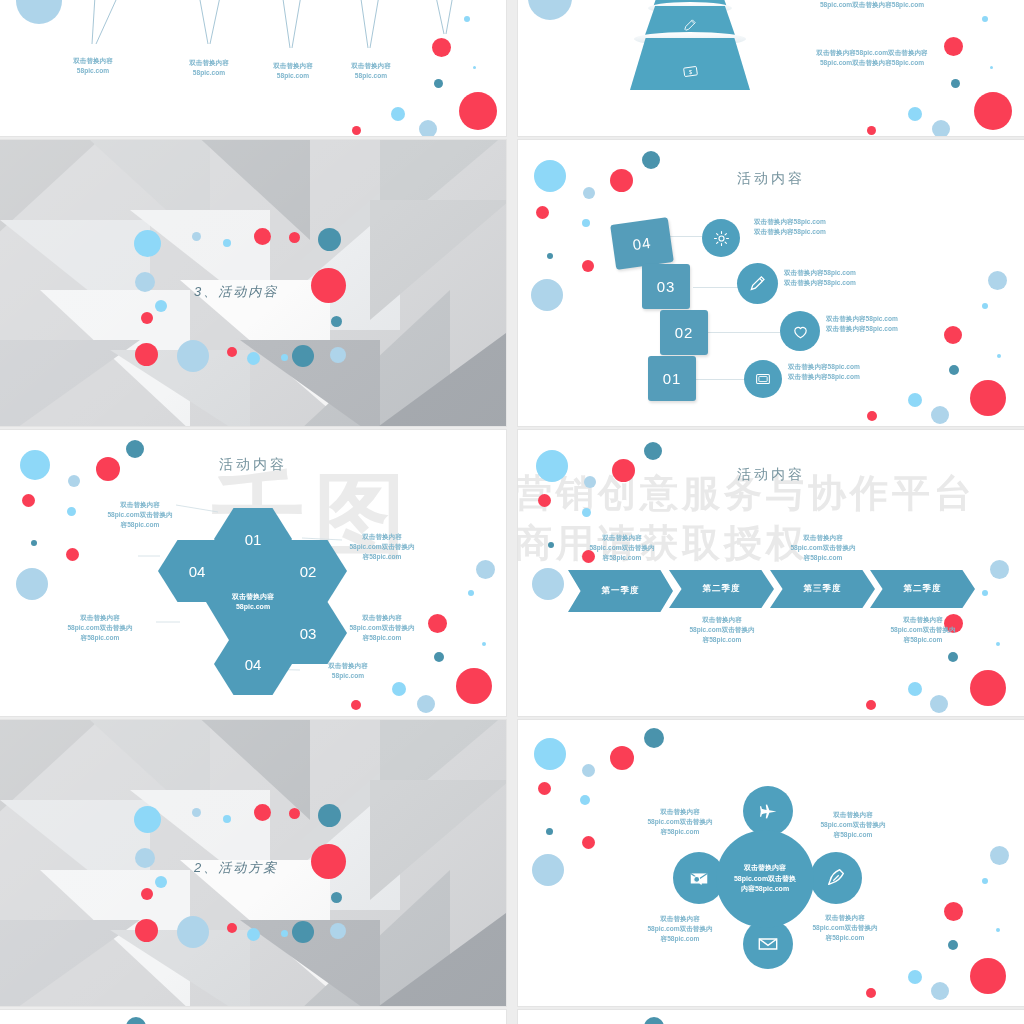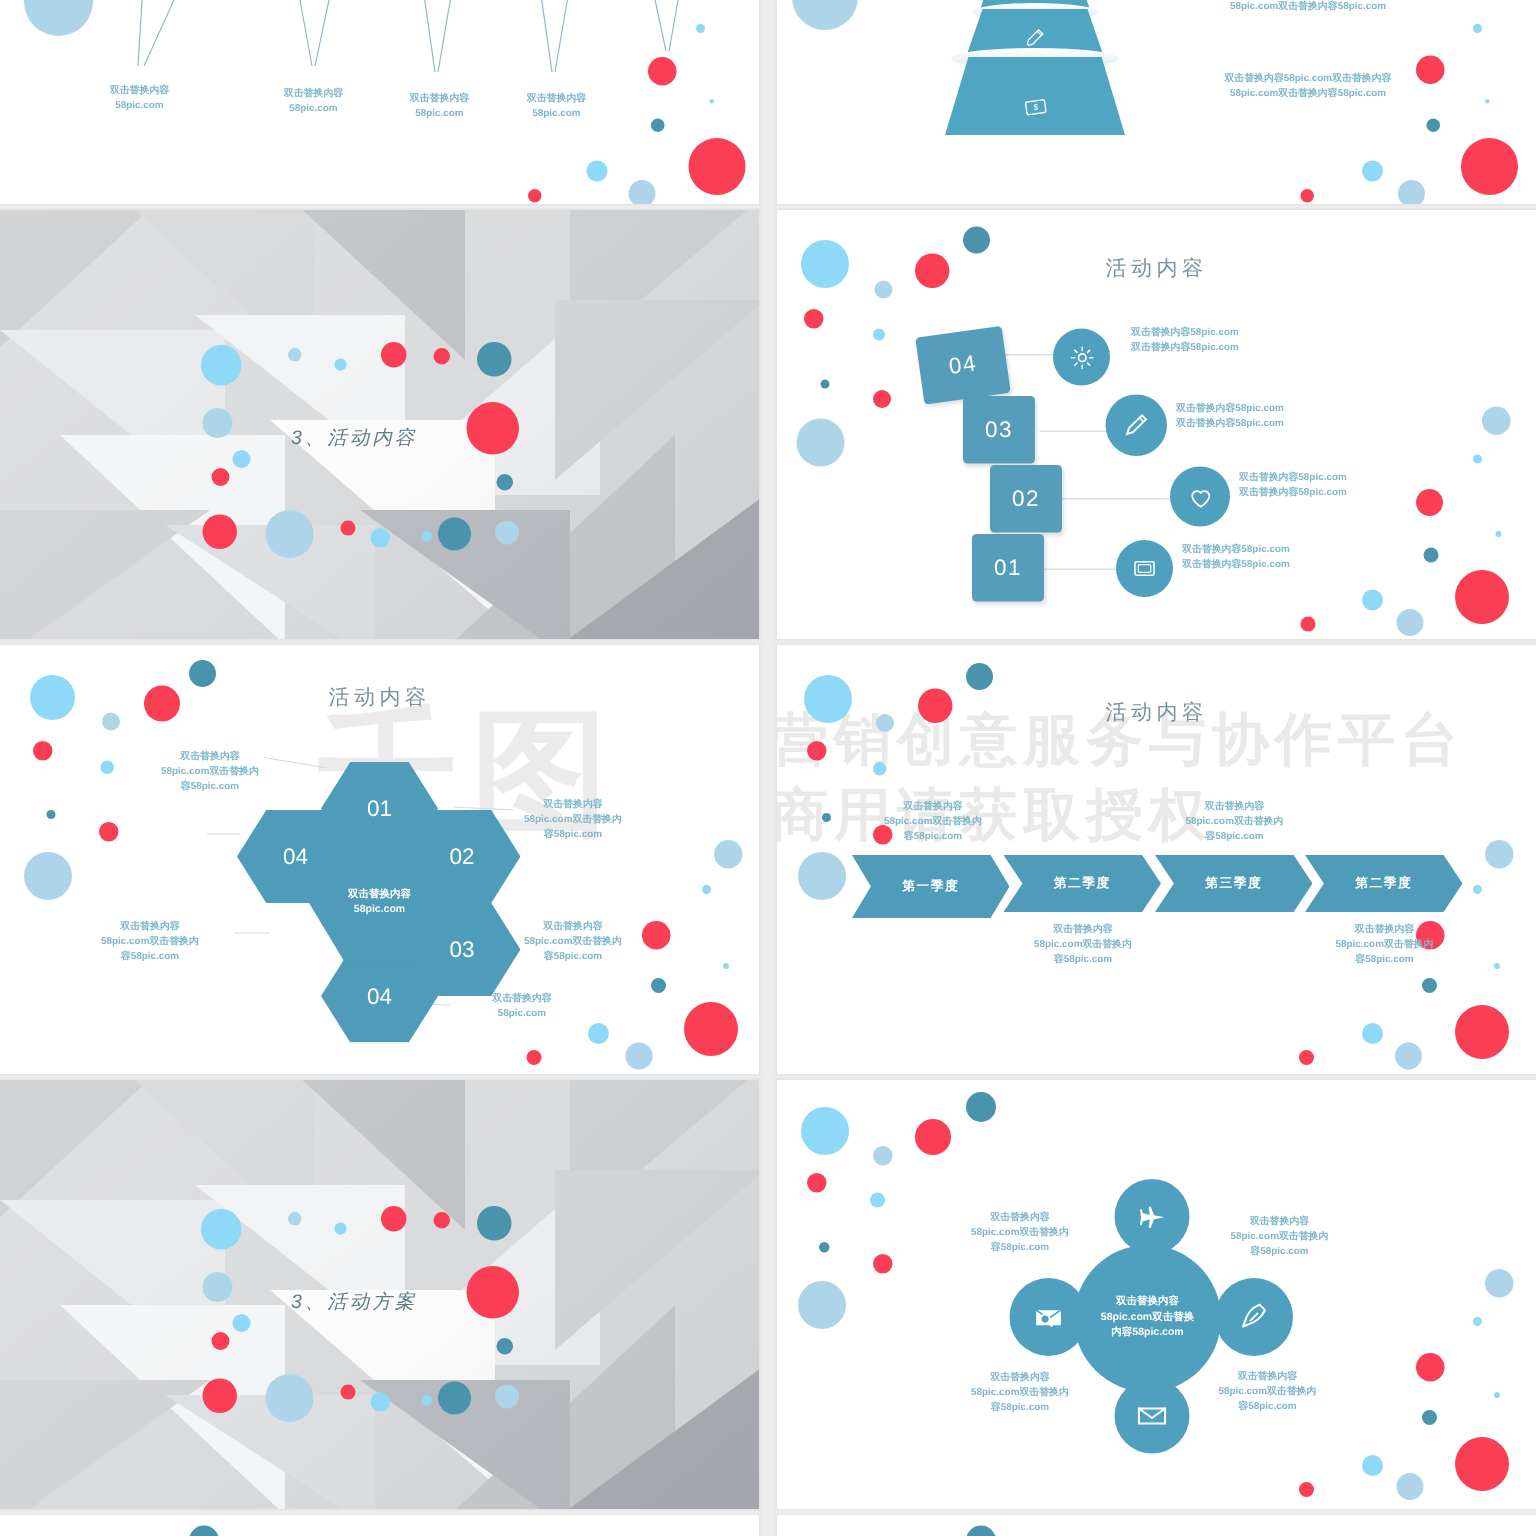--- a/index.html
+++ b/index.html
@@ -399,7 +399,7 @@
     <span class="bub" style="left:292px;top:201px;width:22px;height:22px;background:#4a93ac;"></span>
     <span class="bub" style="left:330px;top:203px;width:16px;height:16px;background:#aed4ea;"></span>
 
-    <div class="sectitle" style="left:194px;top:139px;">3、活动方案</div>
+    <div class="sectitle" style="left:194px;top:139px;">2、活动方案</div>
   </div>
 
   <div class="slide">

